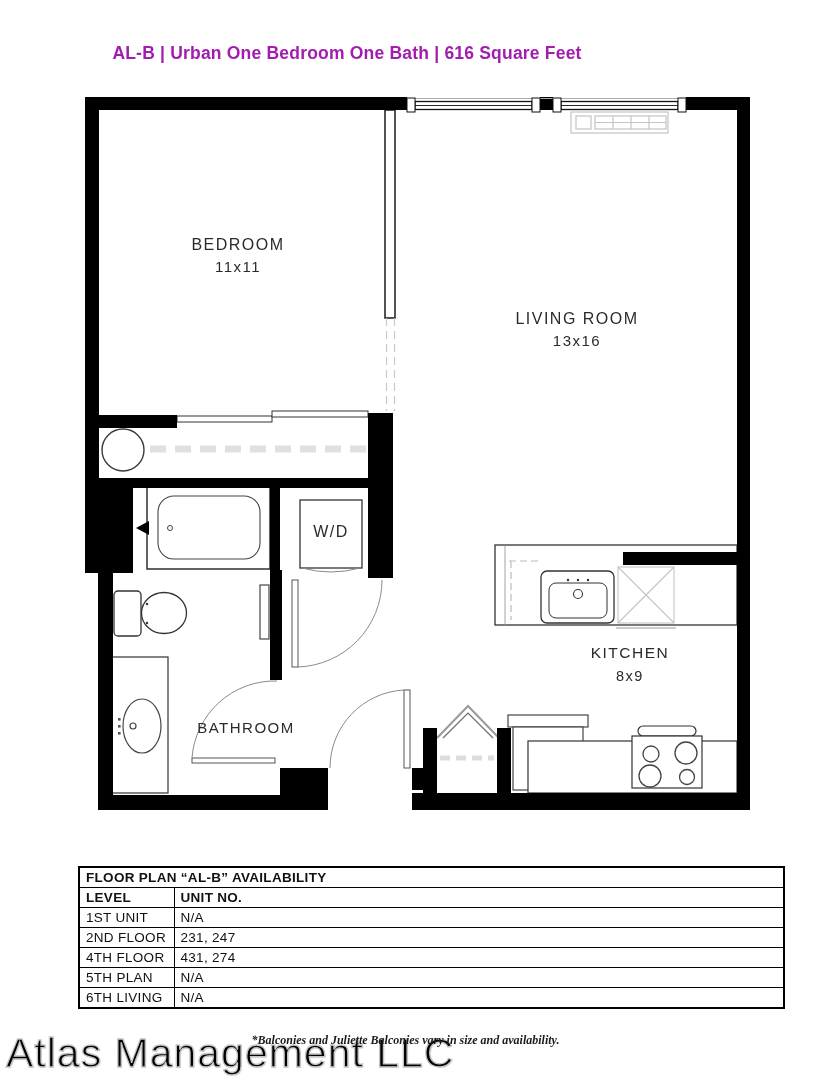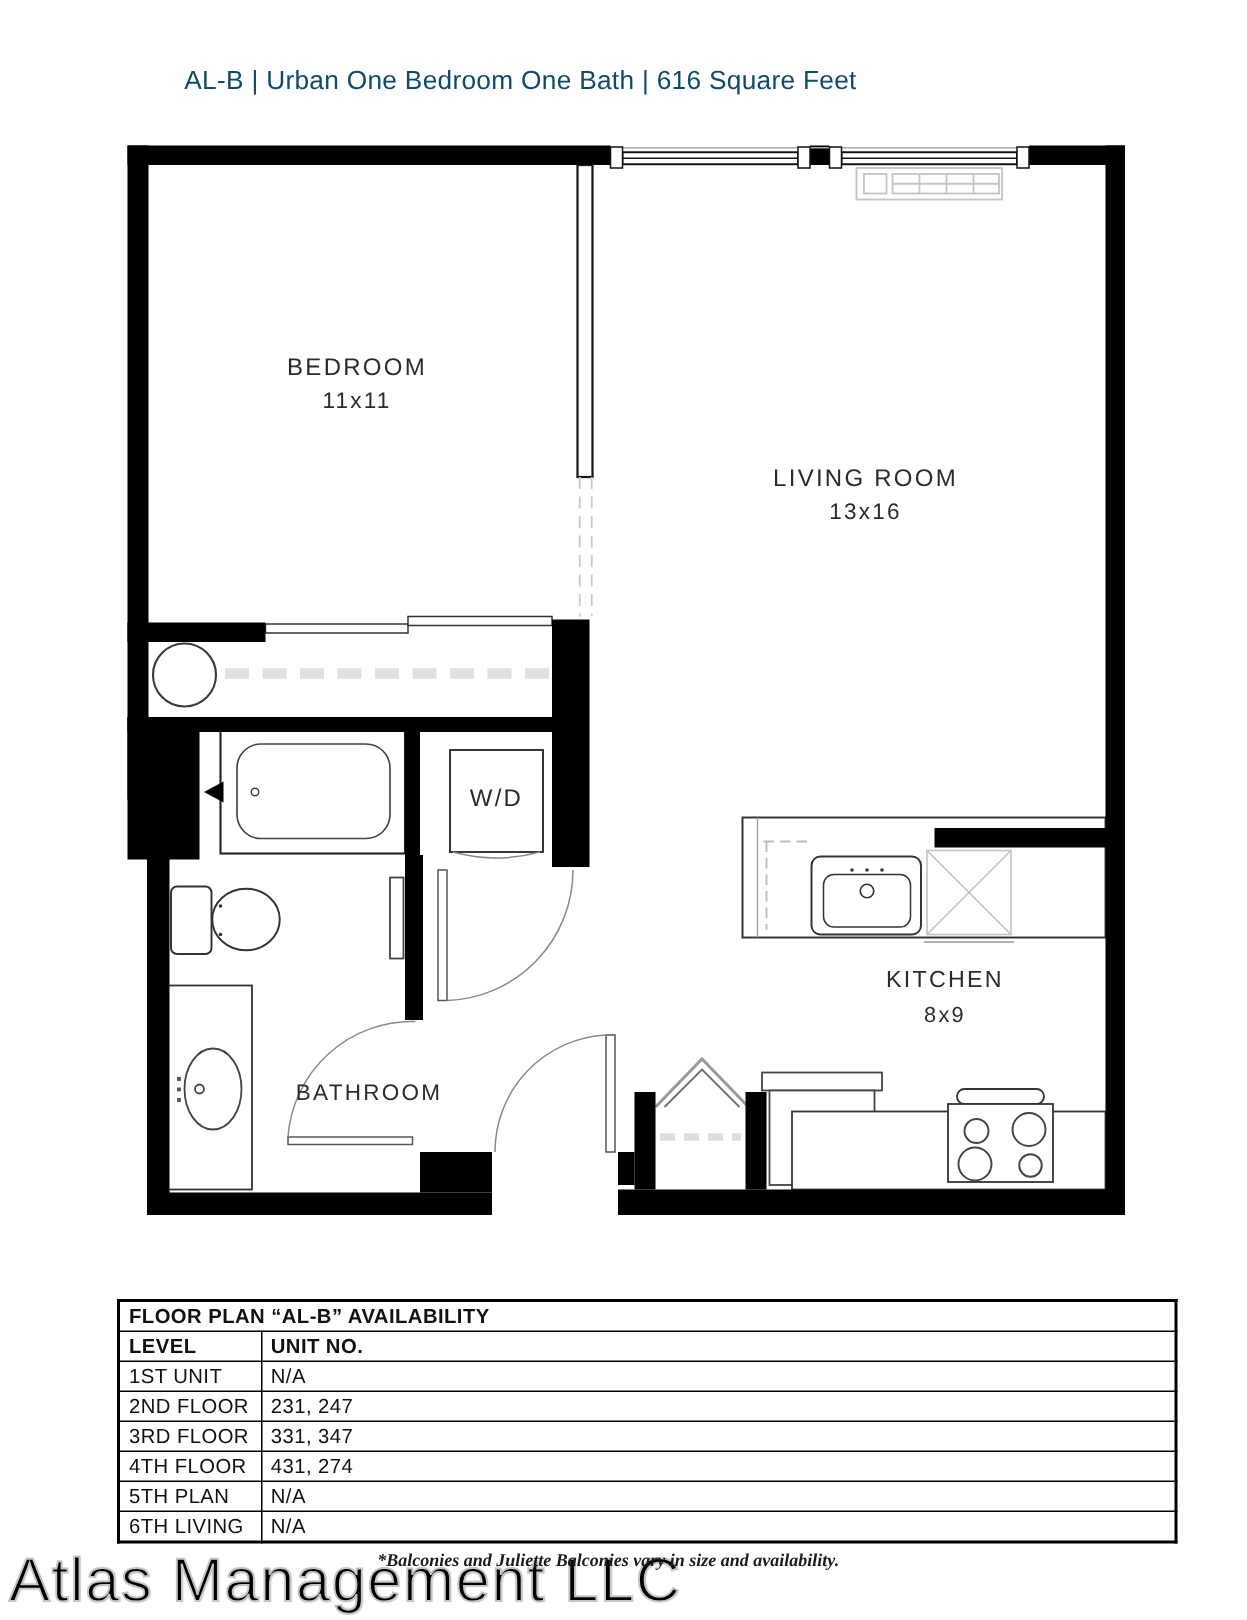--- a/index.html
+++ b/index.html
@@ -6,7 +6,7 @@
   #page{position:relative;width:831px;height:1080px;background:#ffffff;overflow:hidden;
         font-family:"Liberation Sans", sans-serif;}
   #unit-title{position:absolute;top:43px;left:0;width:694px;text-align:center;
-        font-size:17.5px;font-weight:normal;color:#0c4a6e;letter-spacing:.2px;}
+        font-size:17.5px;font-weight:bold;color:#a21caf;letter-spacing:.2px;}
   #plan-svg{position:absolute;top:0;left:0;}
   .plan-label{fill:#2b2b2b;letter-spacing:1.5px;}
   #availability{position:absolute;left:78px;top:866px;}

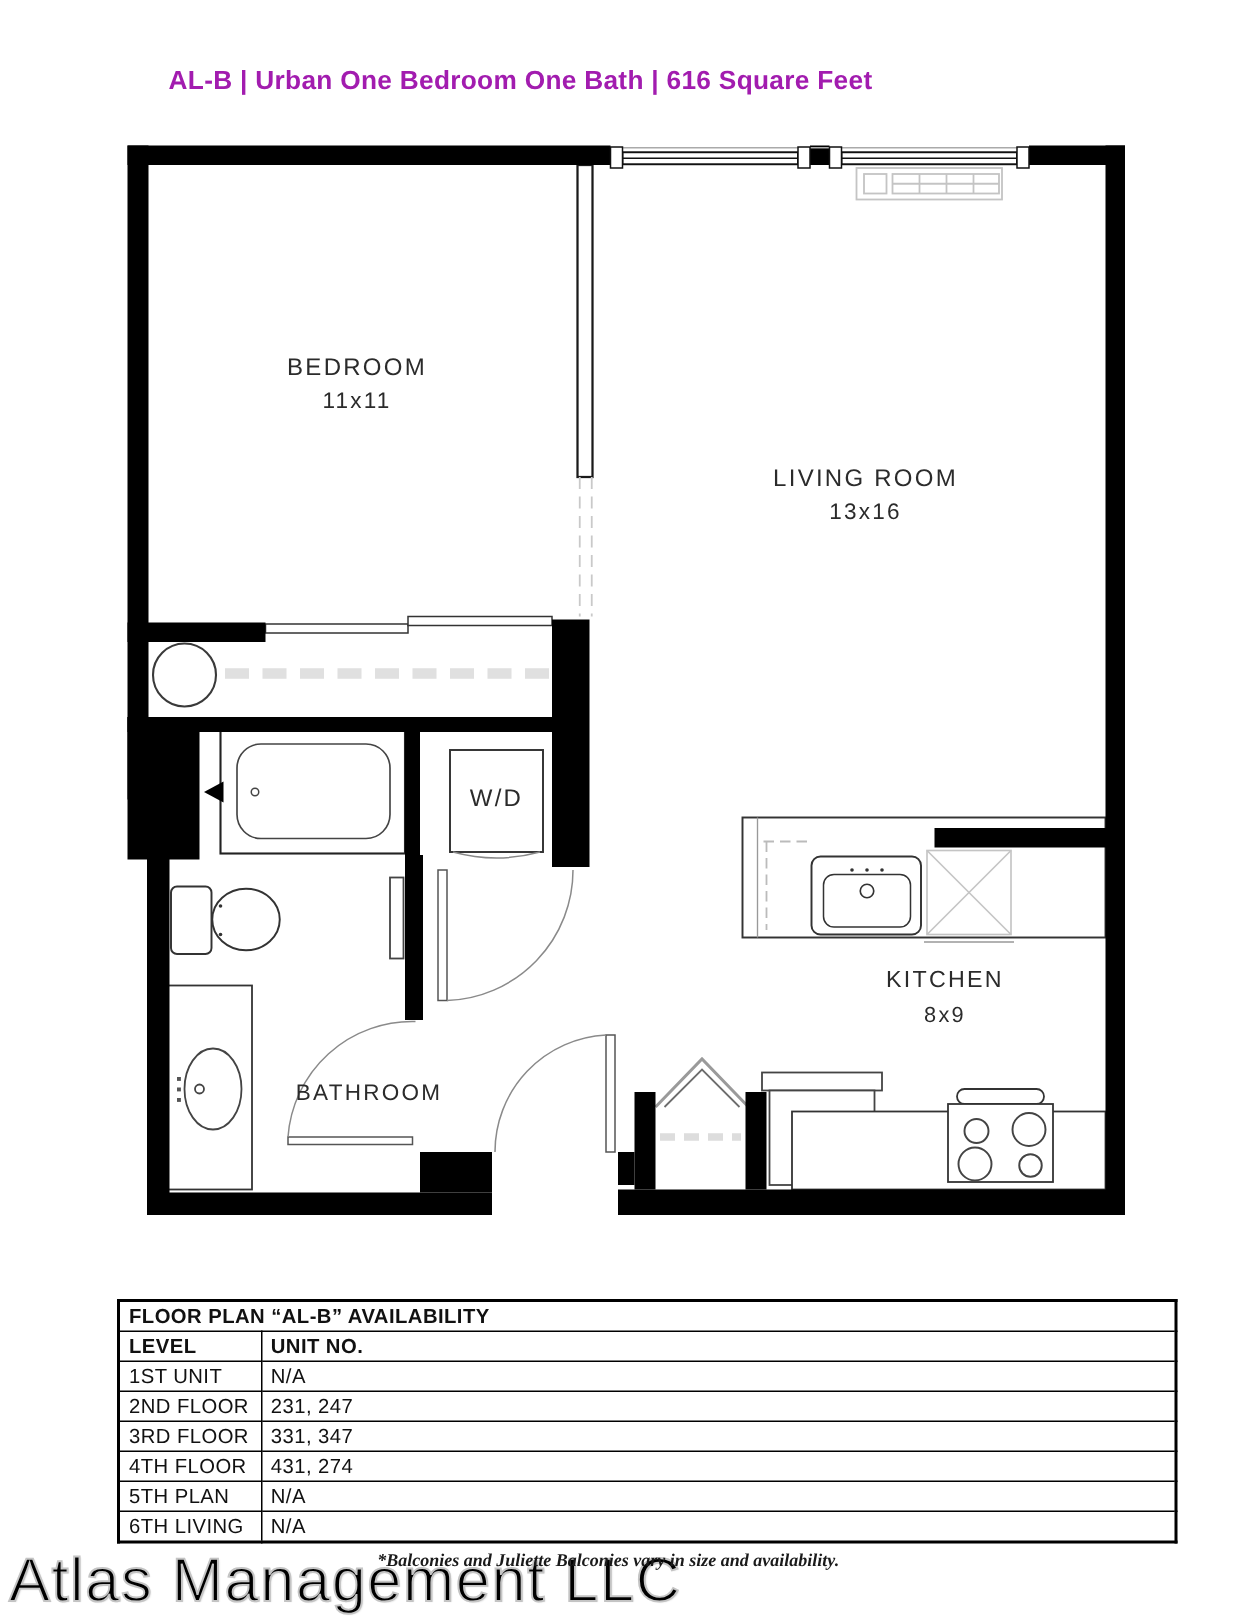--- a/index.html
+++ b/index.html
@@ -213,10 +213,6 @@
         <td>231, 247</td>
       </tr>
       <tr>
-        <td>3RD FLOOR</td>
-        <td>331, 347</td>
-      </tr>
-      <tr>
         <td>4TH FLOOR</td>
         <td>431, 274</td>
       </tr>

